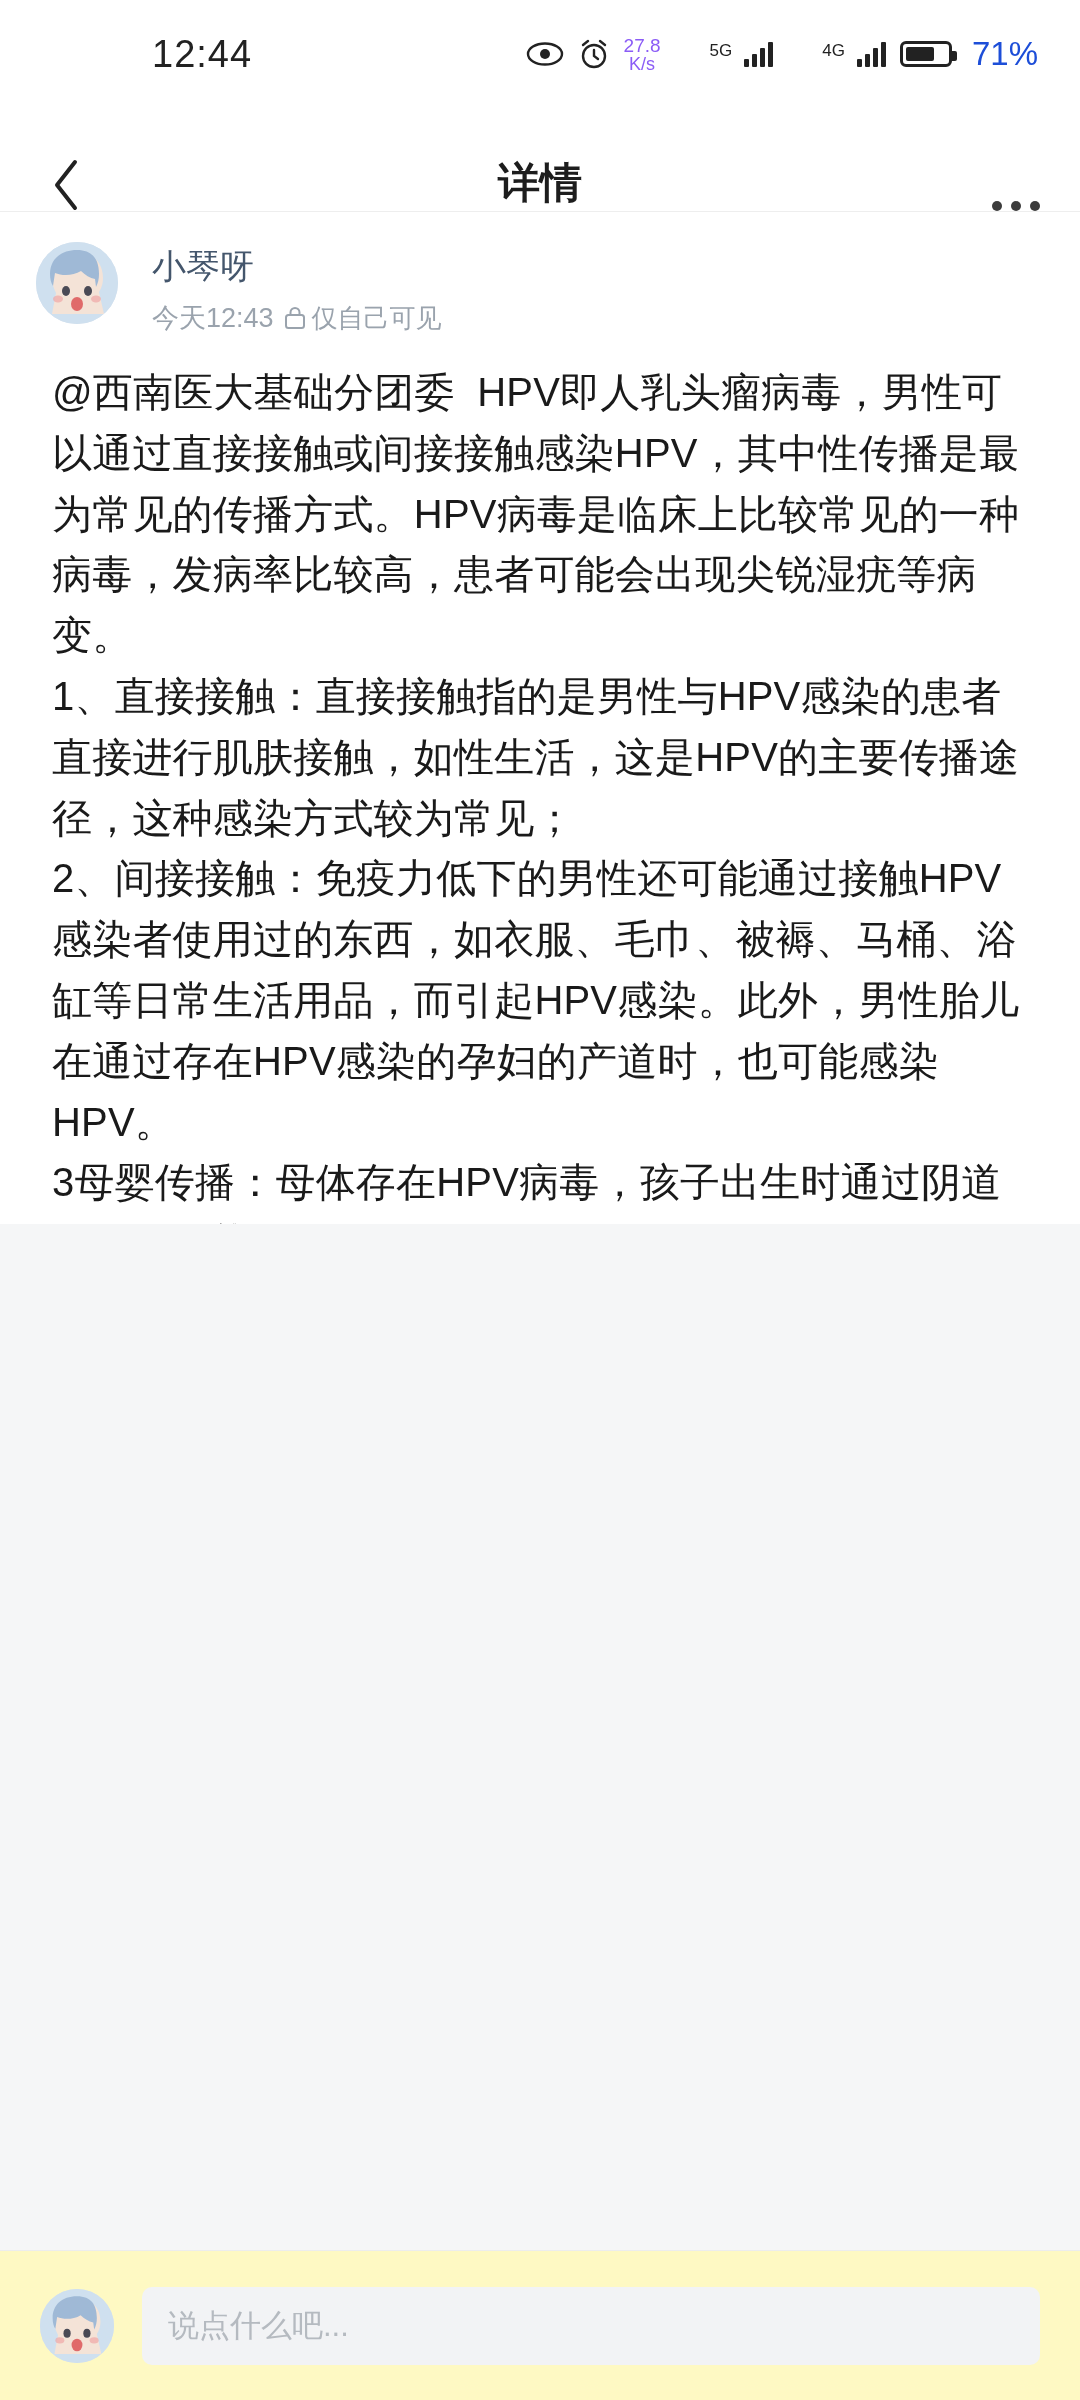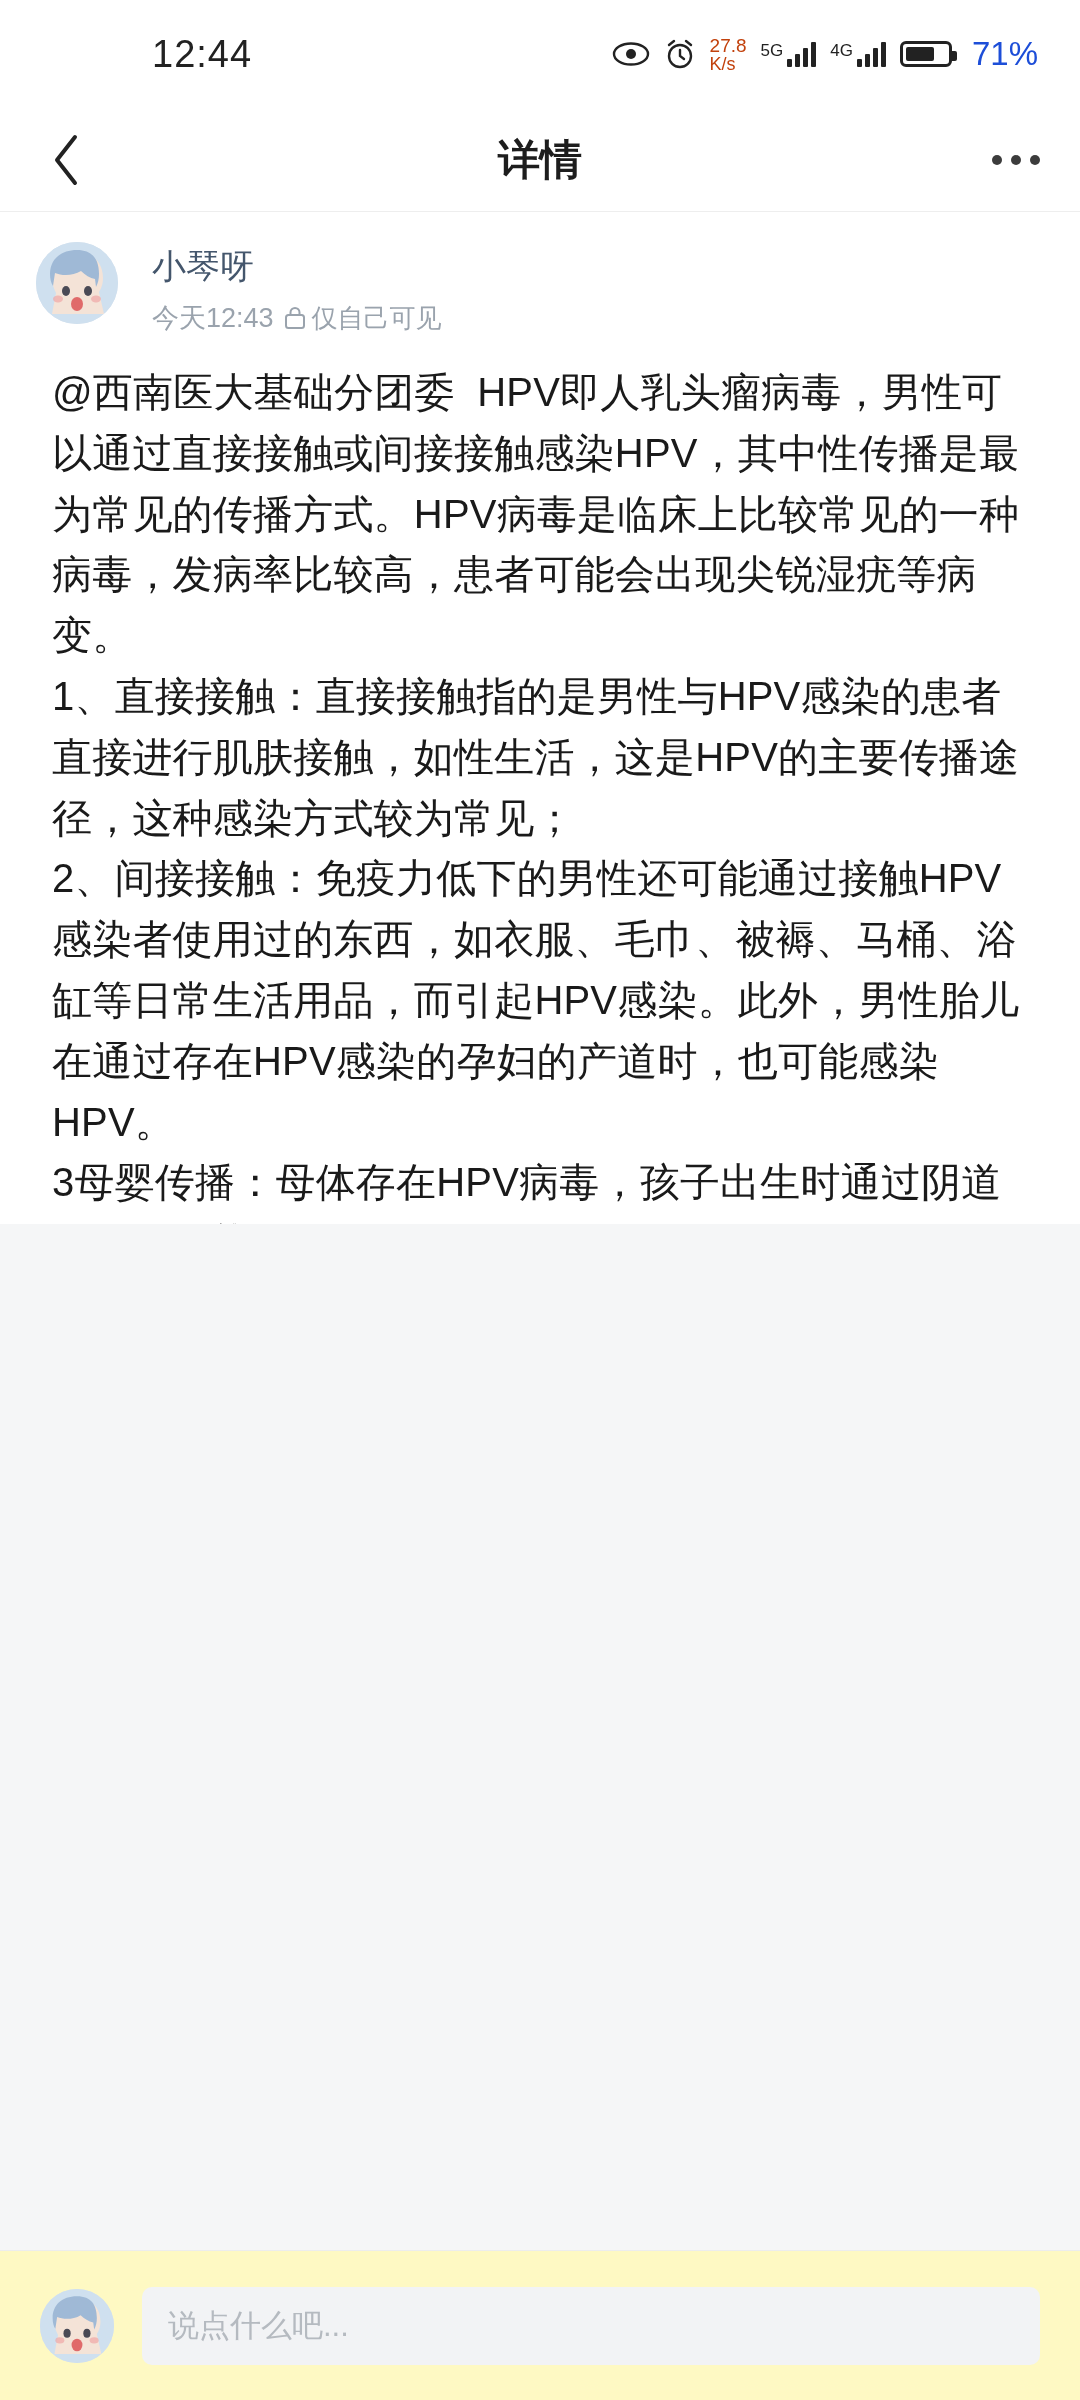--- a/index.html
+++ b/index.html
@@ -43,9 +43,10 @@
   .netspeed {
     display: flex;
     flex-direction: column;
+    align-items: center;
     line-height: 1.0;
     font-size: 19px;
-    color: #c2410c;
+    color: #8b5cf6;
   }
   .netspeed .n2 { font-size: 18px; }
   .sig-group { display: flex; align-items: center; gap: 3px; }

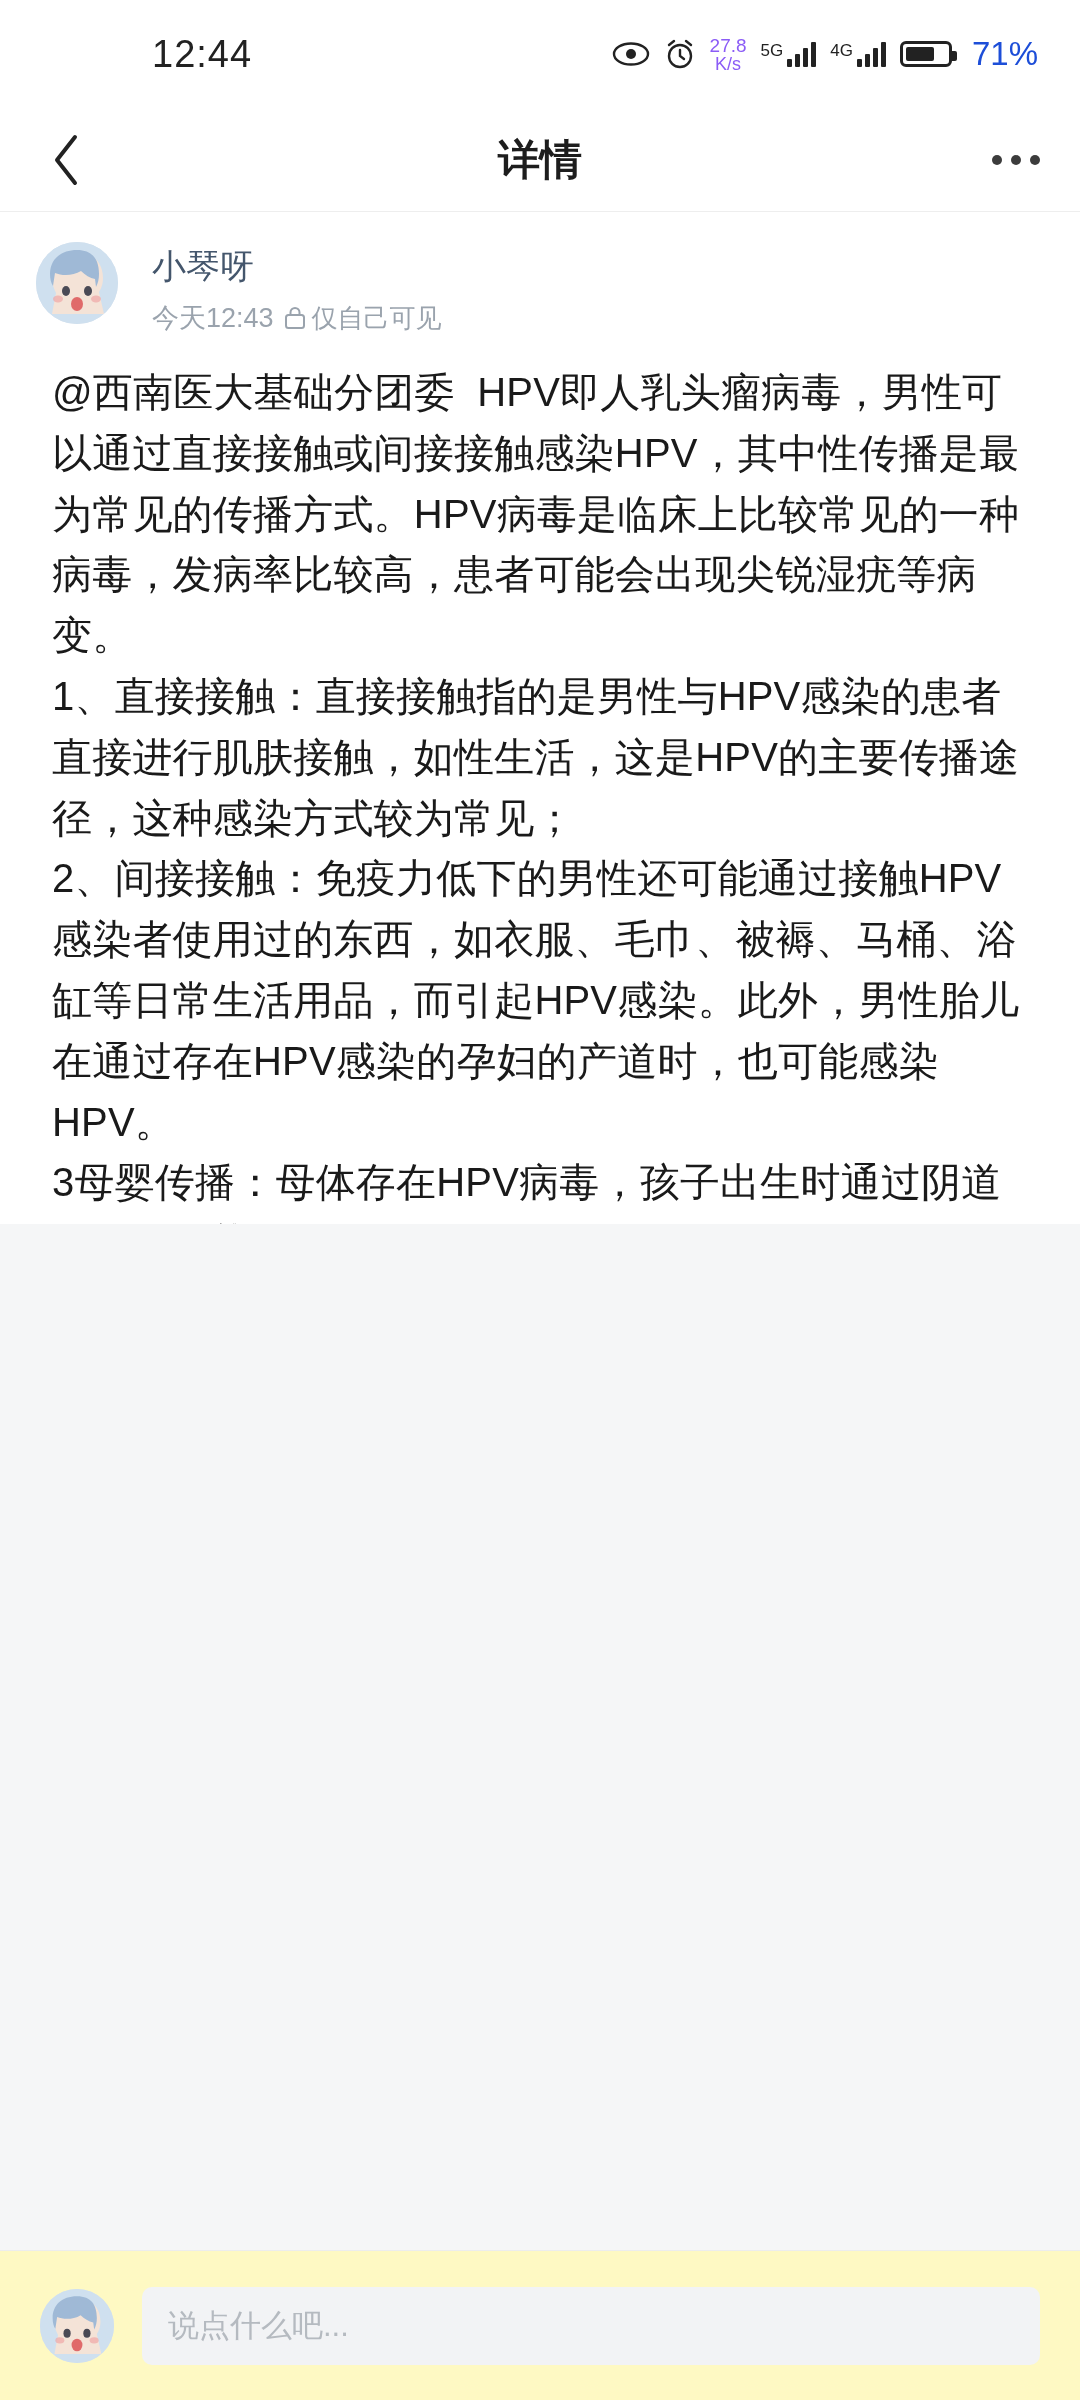--- a/index.html
+++ b/index.html
@@ -49,7 +49,7 @@
     color: #8b5cf6;
   }
   .netspeed .n2 { font-size: 18px; }
-  .sig-group { display: flex; align-items: center; gap: 3px; }
+  .sig-group { display: flex; align-items: center; gap: 11px; margin-left: 35px; }
   .sig-label { font-size: 17px; color: #222; align-self: flex-start; margin-right: 1px;}
   .bars { display: flex; align-items: flex-end; gap: 3px; height: 26px; }
   .bars i { display: block; width: 5px; background: #222; border-radius: 1px; }

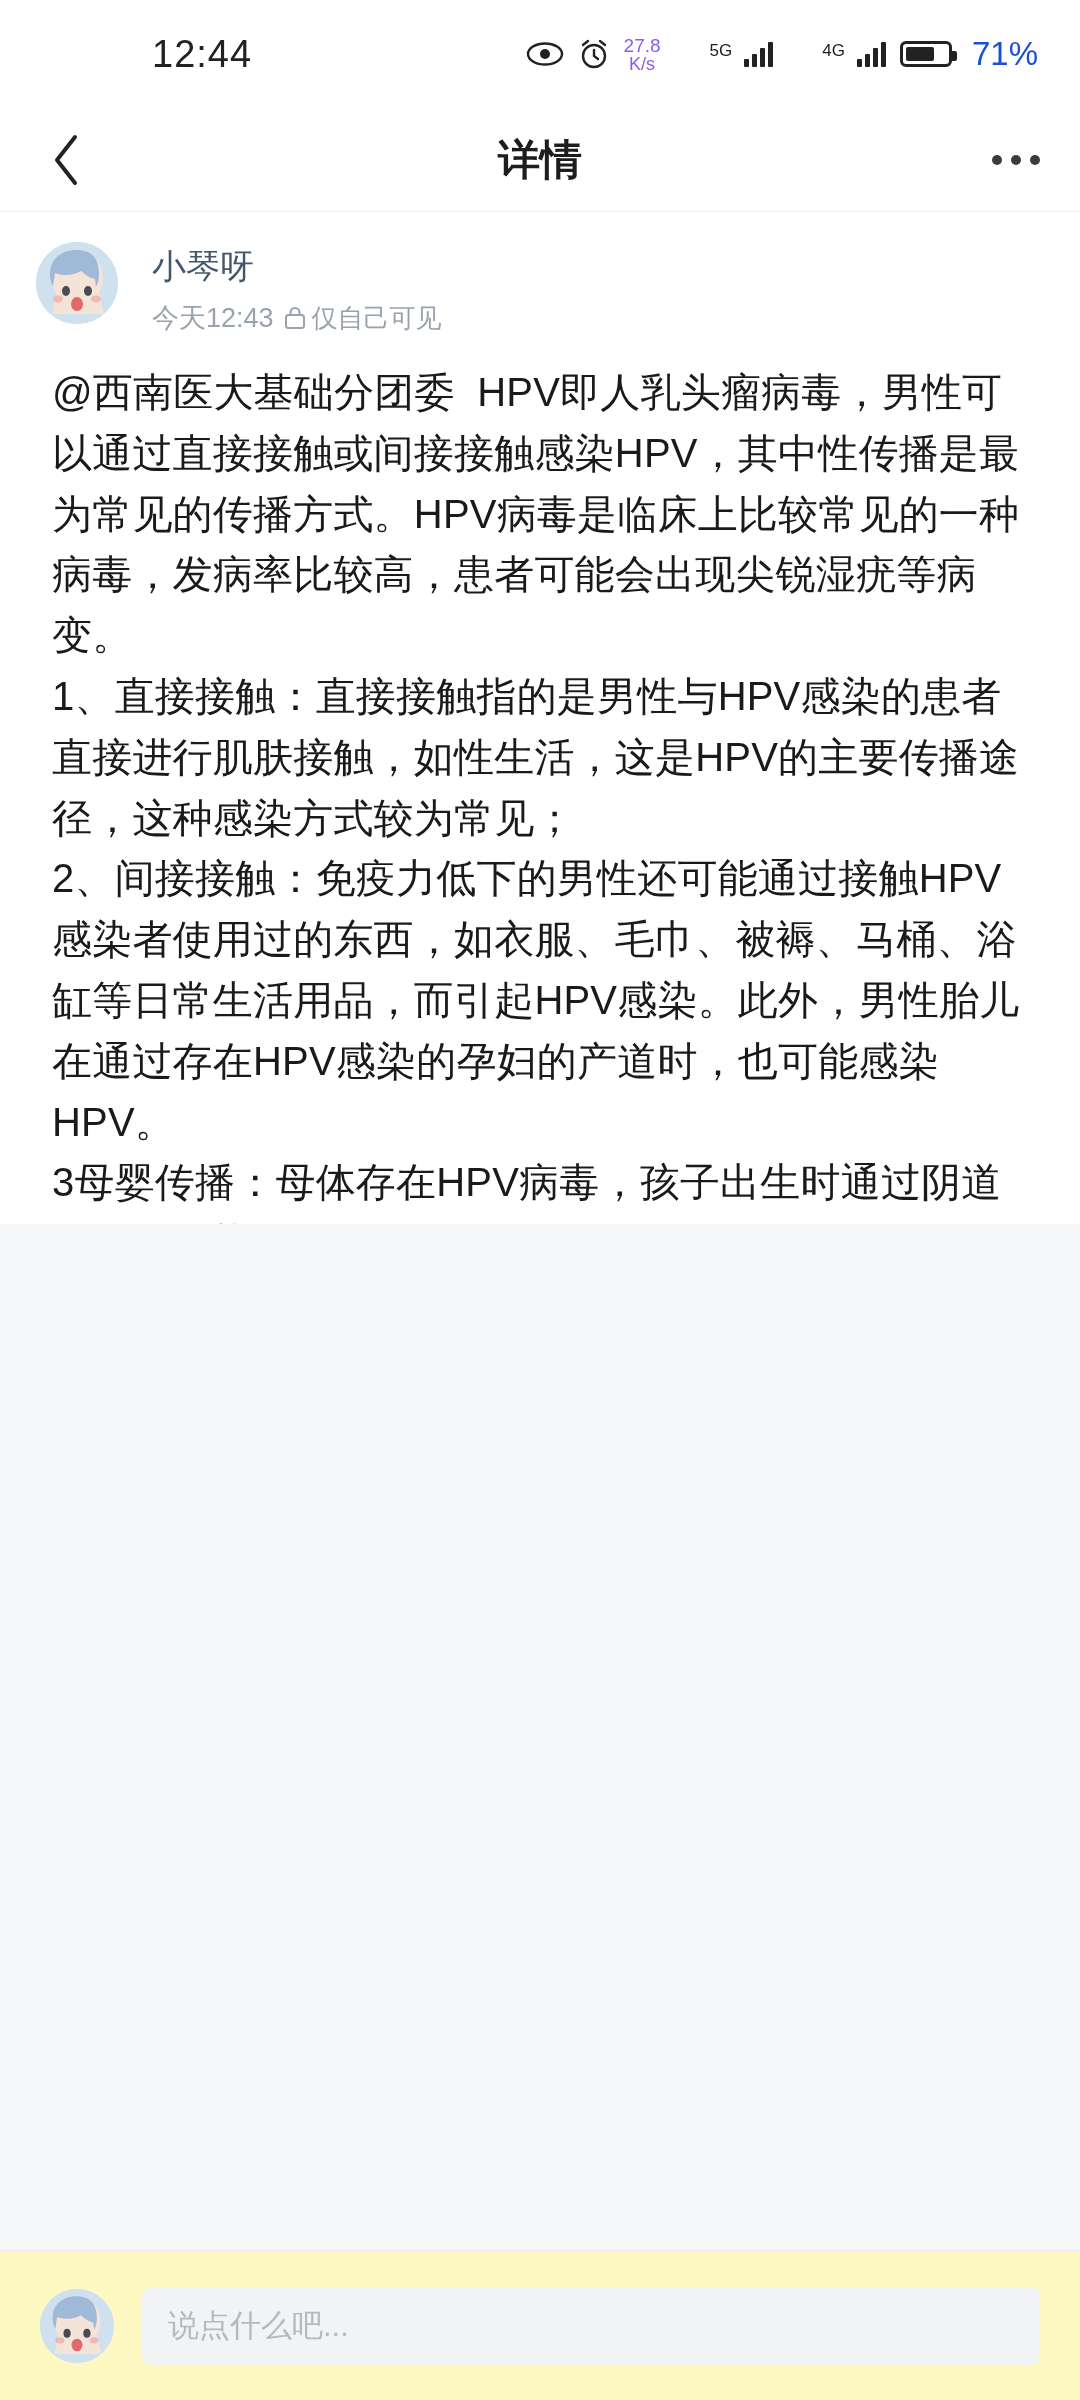--- a/index.html
+++ b/index.html
@@ -80,7 +80,7 @@
   .titlebar {
     height: 104px;
     display: flex;
-    align-items: center;
+    align-items: flex-end;
     padding: 0 40px;
     border-bottom: 1px solid #eeeeee;
     position: relative;

